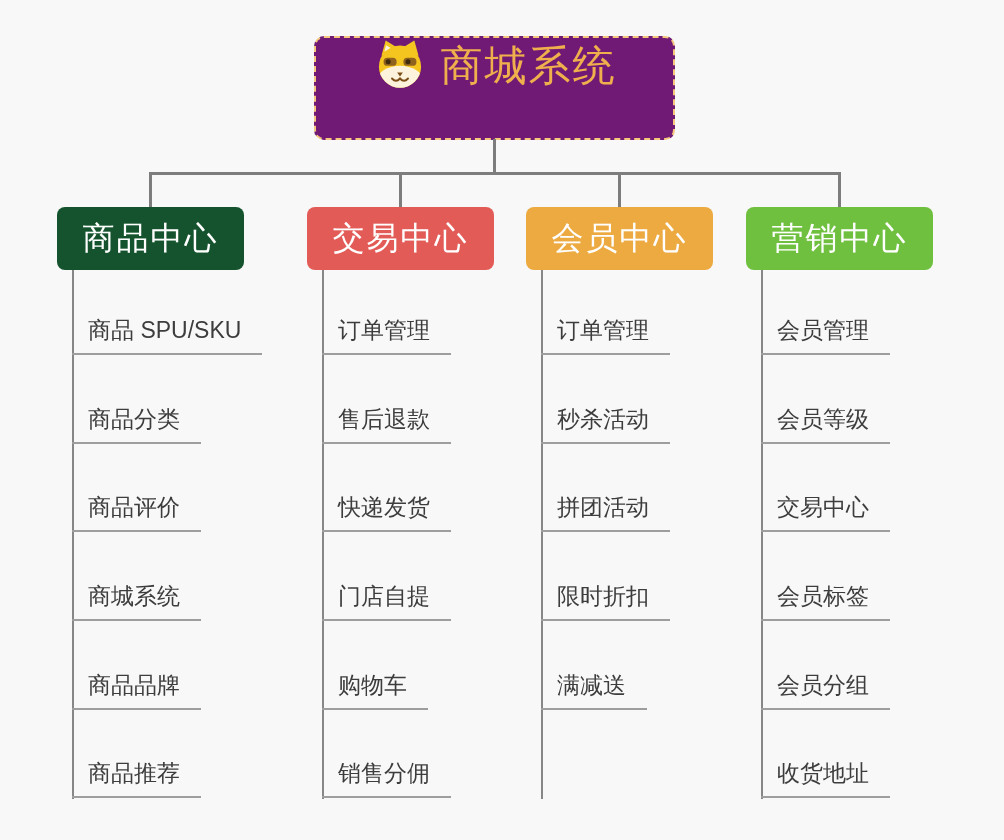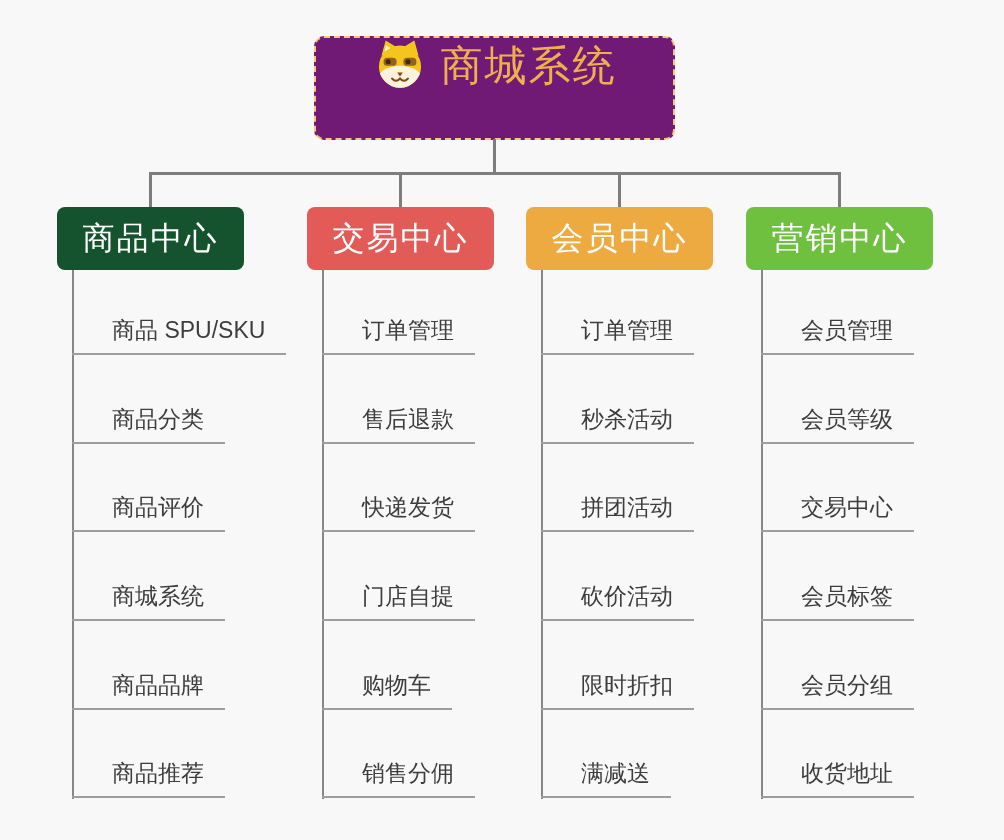--- a/index.html
+++ b/index.html
@@ -45,7 +45,7 @@
   ul.children li{
     box-sizing:border-box;width:max-content;height:88.7px;
     display:flex;align-items:flex-end;
-    padding:0 21px 7px 40px;
+    padding:0 21px 7px 16px;
     border-bottom:2px solid #9e9e9e;
     font-size:23px;color:#3d3d3d;white-space:nowrap;
   }

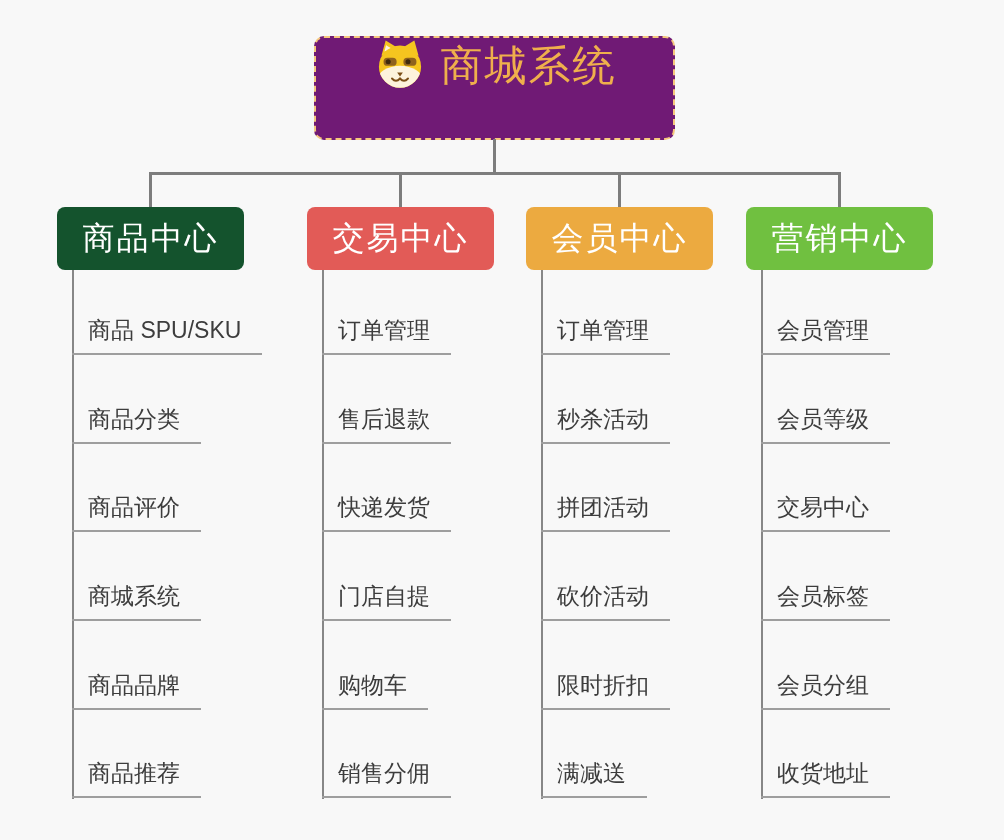--- a/index.html
+++ b/index.html
@@ -121,7 +121,6 @@
           <li>订单管理</li>
           <li>秒杀活动</li>
           <li>拼团活动</li>
-          <li>砍价活动</li>
           <li>限时折扣</li>
           <li>满减送</li>
         </ul>

